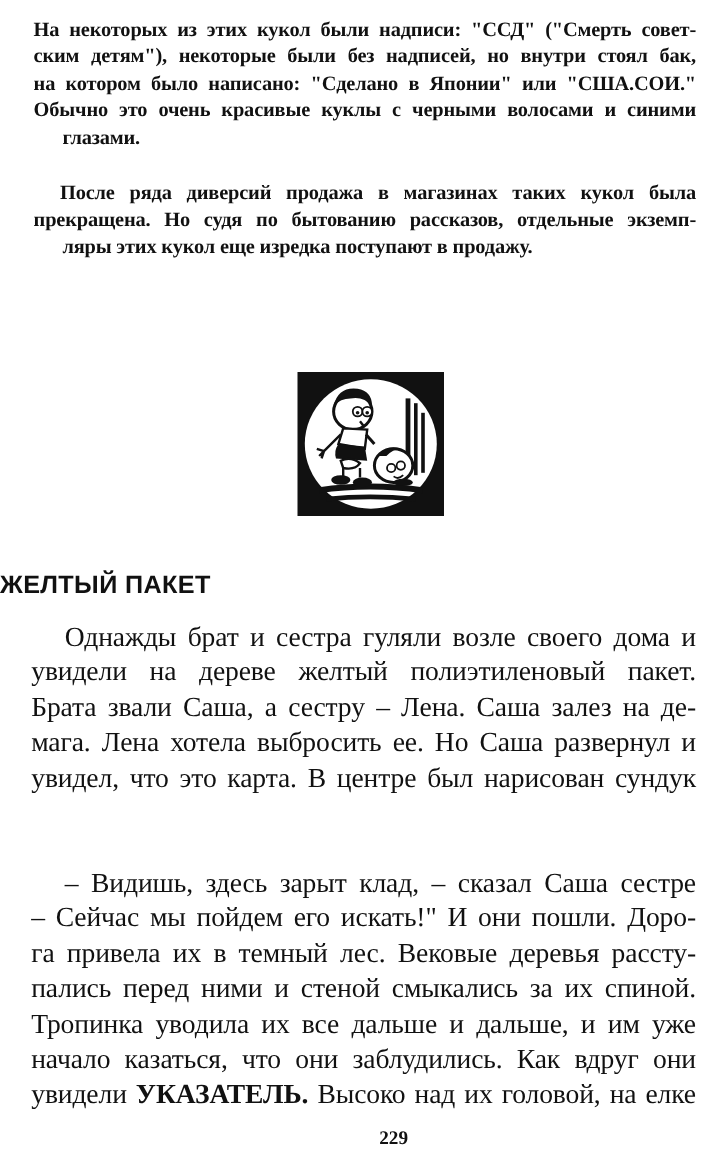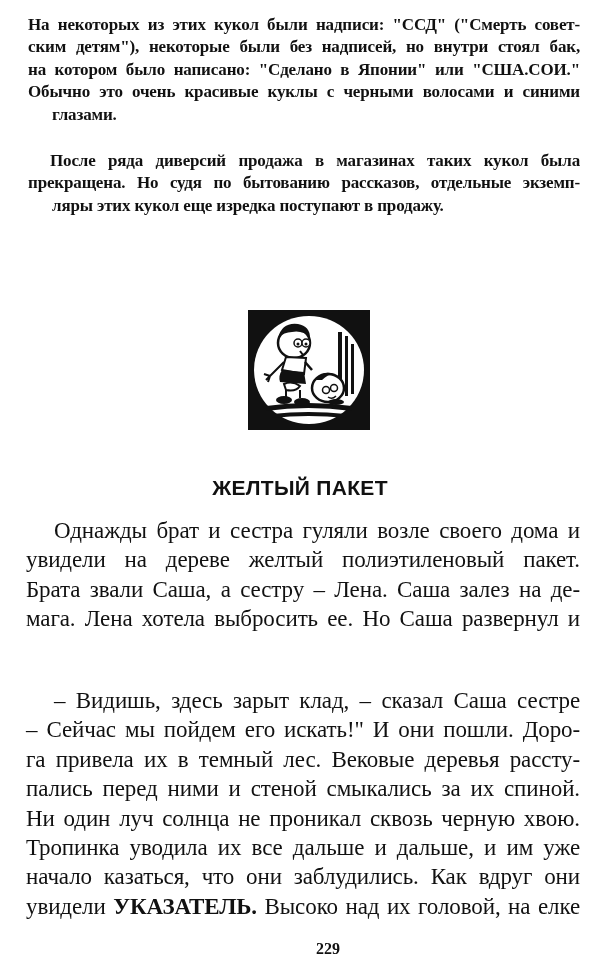--- a/index.html
+++ b/index.html
@@ -64,7 +64,7 @@
       left: 0;
       top: 476px;
       width: 600px;
-      text-align: center;
+      text-align: left;
       font-family: "Liberation Sans", "DejaVu Sans", sans-serif;
       font-weight: bold;
       font-size: 21px;

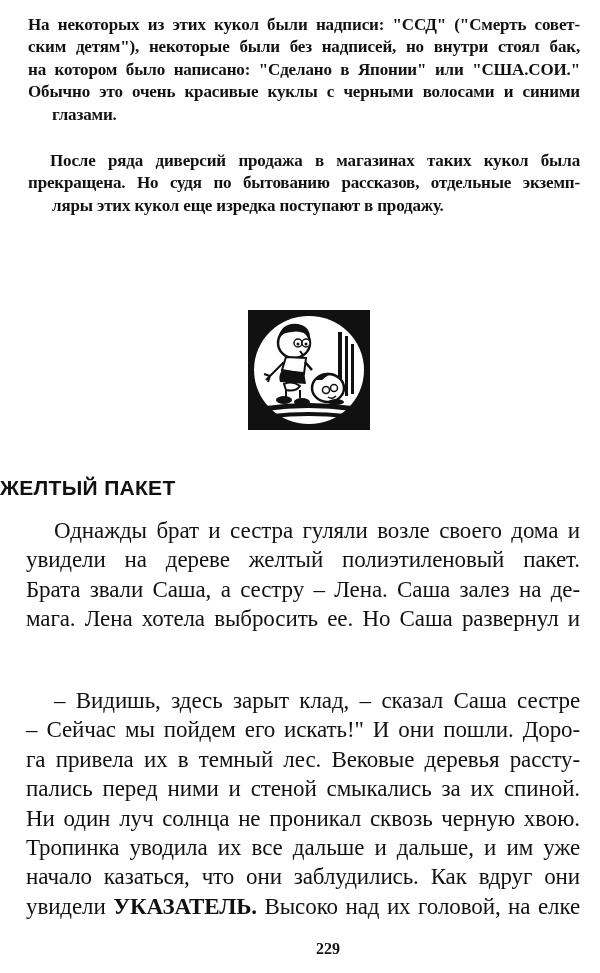--- a/index.html
+++ b/index.html
@@ -172,6 +172,7 @@
     <span class="line">увидели на дереве желтый полиэтиленовый пакет.</span>
     <span class="line">Брата звали Саша, а сестру – Лена. Саша залез на де-</span>
     <span class="line">мага. Лена хотела выбросить ее. Но Саша развернул и</span>
+    <span class="line">увидел, что это карта. В центре был нарисован сундук</span>
   </div>
 
   <div id="story-para2" class="body-block">

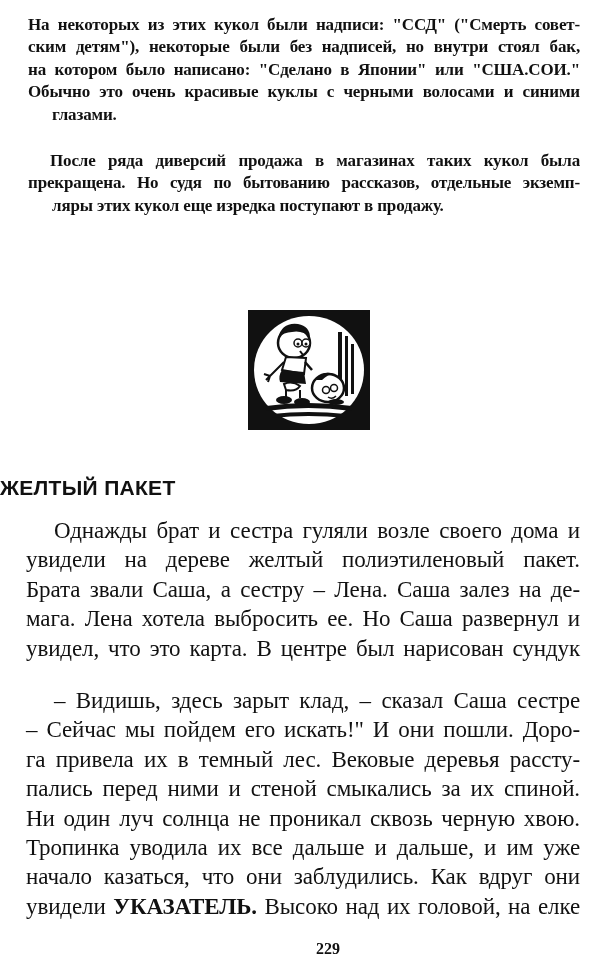--- a/index.html
+++ b/index.html
@@ -91,7 +91,7 @@
     .bold { font-weight: bold; }
 
     #story-para1 { top: 516px; }
-    #story-para2 { top: 686px; }
+    #story-para2 { top: 721px; }
 
     .page-number {
       position: absolute;

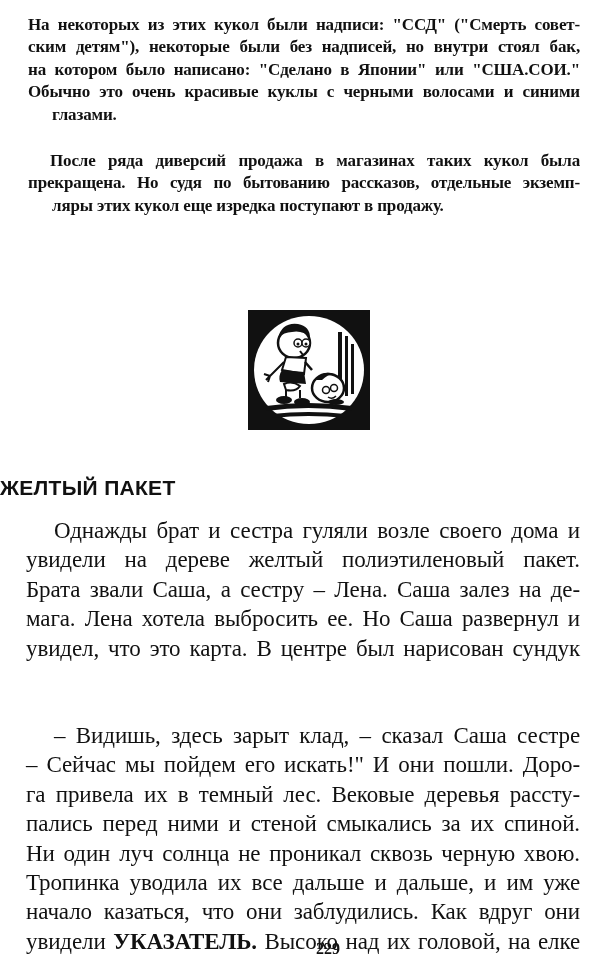--- a/index.html
+++ b/index.html
@@ -180,7 +180,6 @@
     <span class="line">– Сейчас мы пойдем его искать!" И они пошли. Доро-</span>
     <span class="line">га привела их в темный лес. Вековые деревья рассту-</span>
     <span class="line">пались перед ними и стеной смыкались за их спиной.</span>
-    <span class="line">Ни один луч солнца не проникал сквозь черную хвою.</span>
     <span class="line">Тропинка уводила их все дальше и дальше, и им уже</span>
     <span class="line">начало казаться, что они заблудились. Как вдруг они</span>
     <span class="line"><span>увидели </span><span class="bold">УКАЗАТЕЛЬ.</span><span> Высоко над их головой, на елке</span></span>

